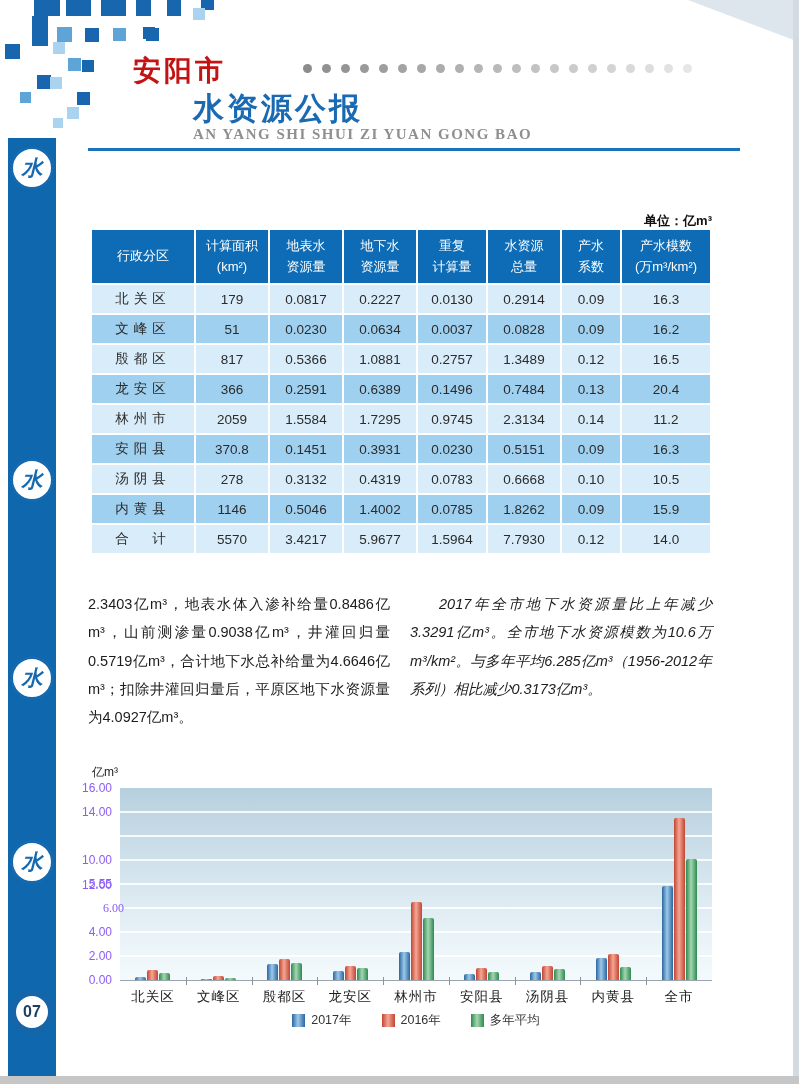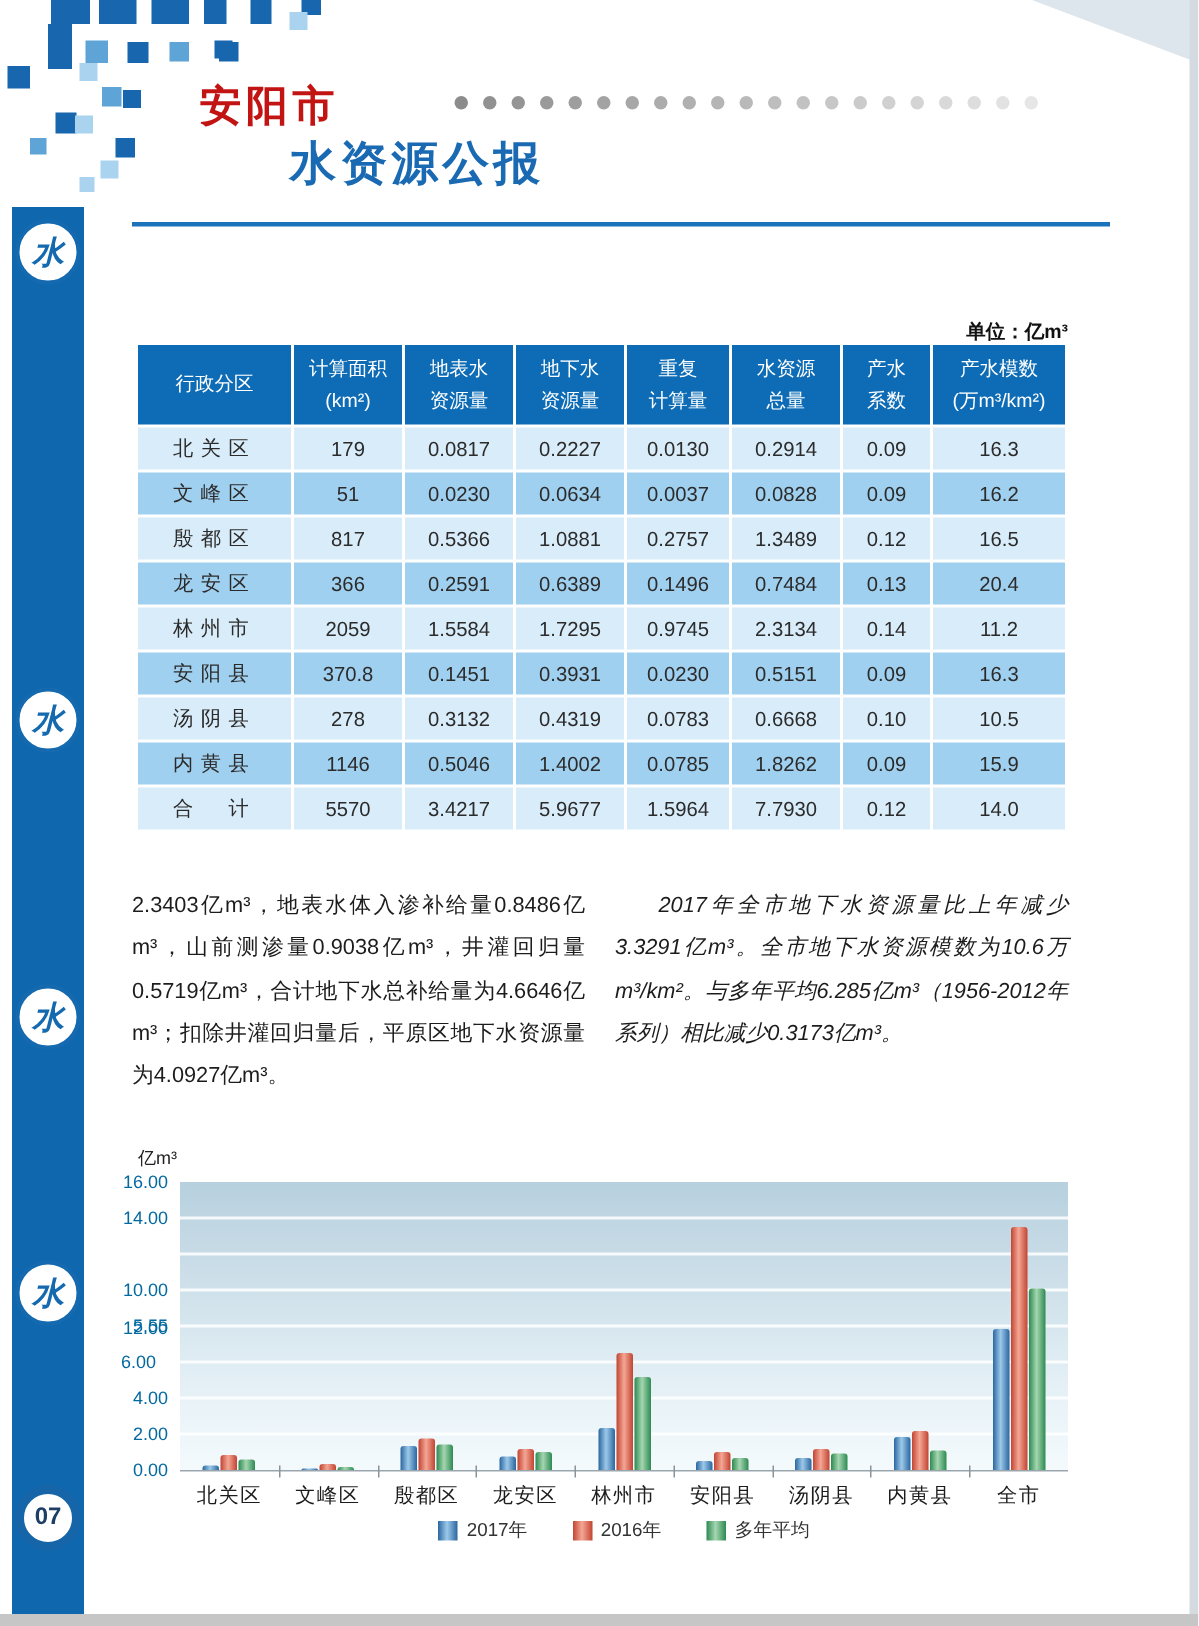--- a/index.html
+++ b/index.html
@@ -120,6 +120,7 @@
     </div>
   <div class="t-city">安阳市</div>
   <div class="t-main">水资源公报</div>
+  <div class="t-pinyin">AN YANG SHI SHUI ZI YUAN GONG BAO</div>
   <div class="dots" id="dots">
       <i style="background: rgb(140, 140, 140);"></i>
       <i style="background: rgb(145, 145, 145);"></i>

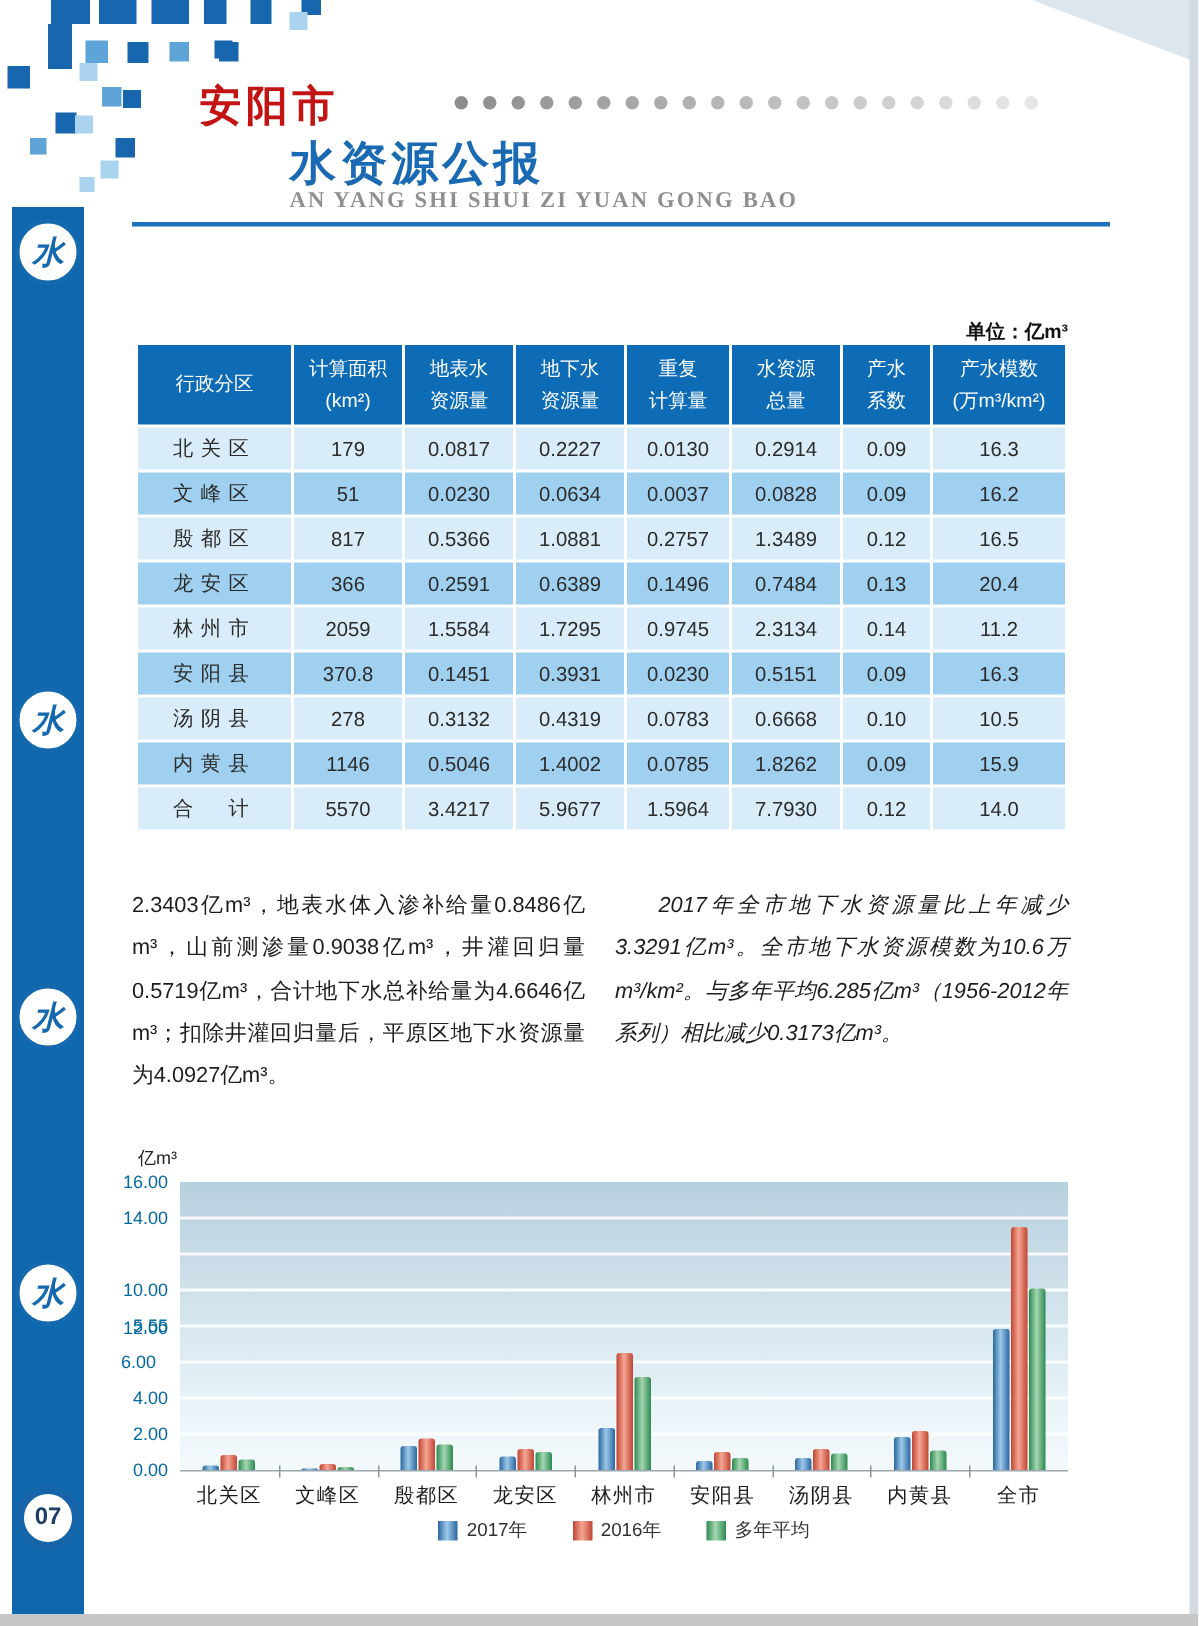--- a/index.html
+++ b/index.html
@@ -55,7 +55,7 @@
   .plot { position:absolute; left:120px; top:788px; width:592px; height:192px;
           background:linear-gradient(#b7d0de, #e9f3f8 78%, #f4fafc); }
   .gridline { position:absolute; left:0; width:100%; height:2px; background:rgba(255,255,255,.85); }
-  .ytick { position:absolute; width:40px; text-align:right; font-size:12px; color:#0369a1; }
+  .ytick { position:absolute; width:40px; text-align:right; font-size:12px; color:#8b5cf6; }
   .axis { position:absolute; left:120px; top:980px; width:592px; height:1px; background:#9aa6ad; }
   .xtick { position:absolute; top:977px; width:1px; height:8px; background:#8a9399; }
   .xlab { position:absolute; top:988px; font-size:13.5px; color:#1c1c1c; text-align:center; letter-spacing:1px; }

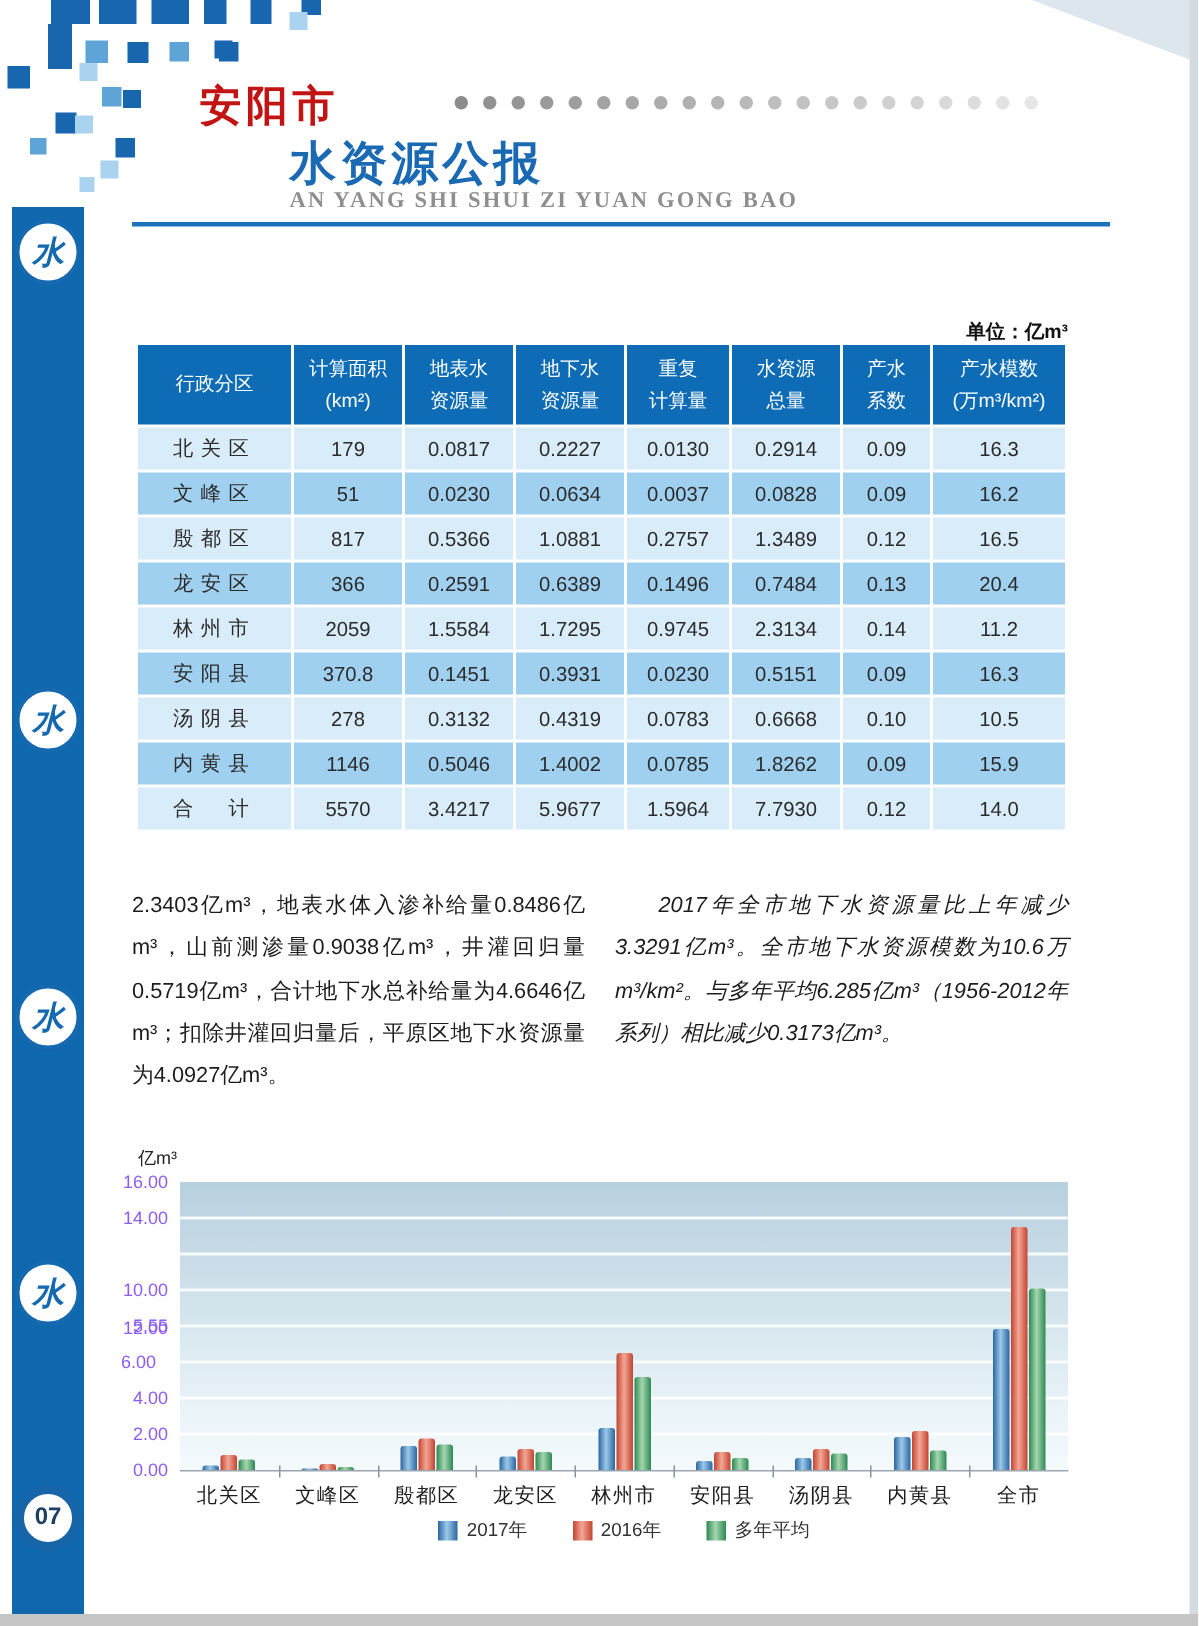--- a/index.html
+++ b/index.html
@@ -315,7 +315,7 @@
       <div class="ytick" style="left: 72px; top: 973px;">0.00</div>
       <div class="ytick" style="left: 72px; top: 949px;">2.00</div>
       <div class="ytick" style="left: 72px; top: 925px;">4.00</div>
-      <div class="ytick" style="left: 64px; top: 901px;">6.00</div>
+      <div class="ytick" style="left: 84px; top: 901px; font-family: Liberation Serif, serif;">6.00</div>
       <div class="ytick" style="left: 72px; top: 877px;">5.55</div>
       <div class="ytick" style="left: 72px; top: 853px;">10.00</div>
       <div class="ytick" style="left: 72px; top: 878px;">12.00</div>

